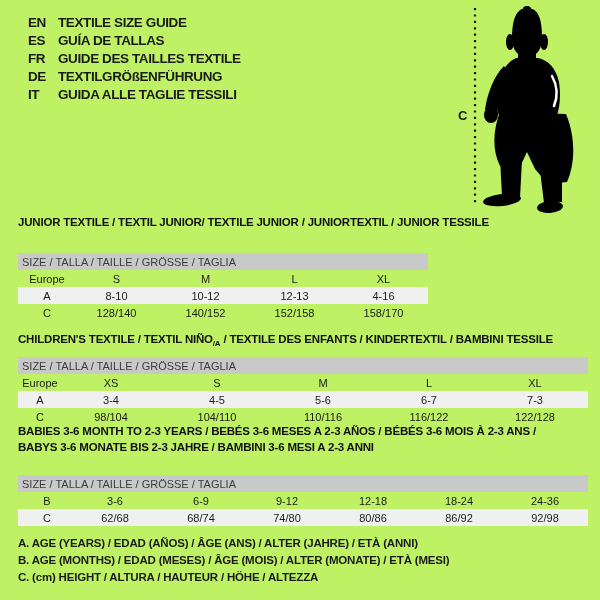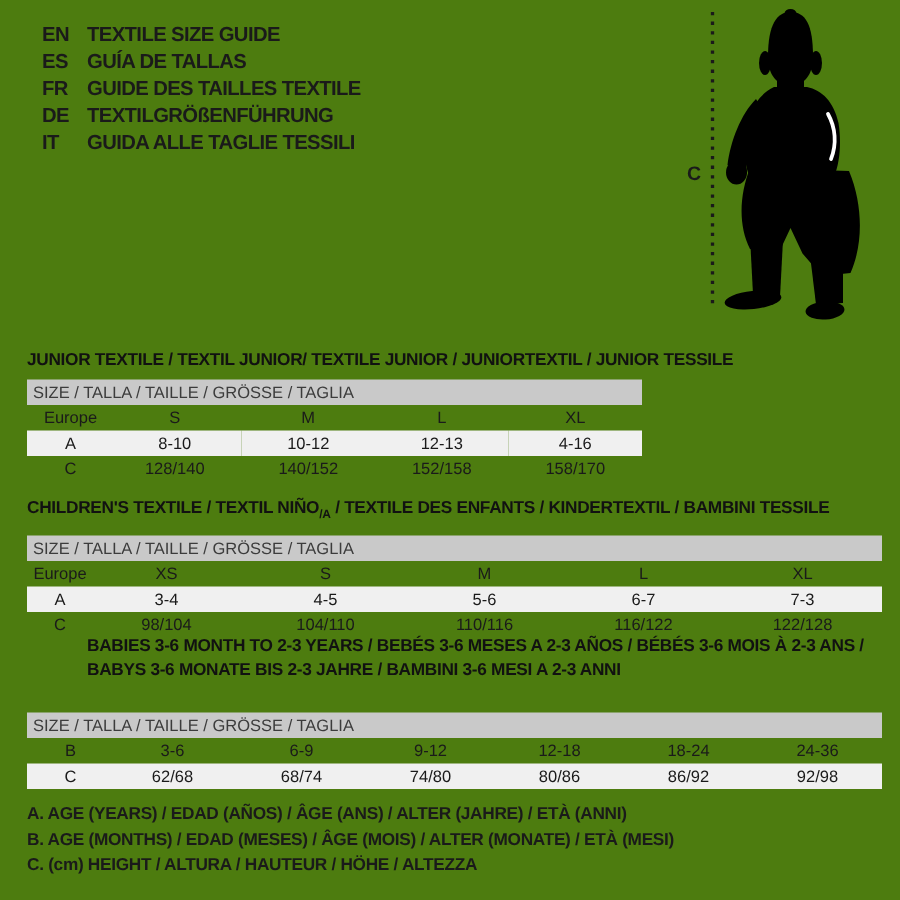--- a/index.html
+++ b/index.html
@@ -6,7 +6,7 @@
   * { box-sizing: border-box; }
   html,body { margin:0; padding:0; }
   body { width:600px; height:600px; background:#fff; font-family:"Liberation Sans", sans-serif; color:var(--ink); }
-  .sheet { position:relative; width:600px; height:600px; background:#4d7c0f; overflow:hidden; }
+  .sheet { position:relative; width:600px; height:600px; background:#bef264; overflow:hidden; }
 
   
   .lang-list { position:absolute; left:28px; top:13px; }

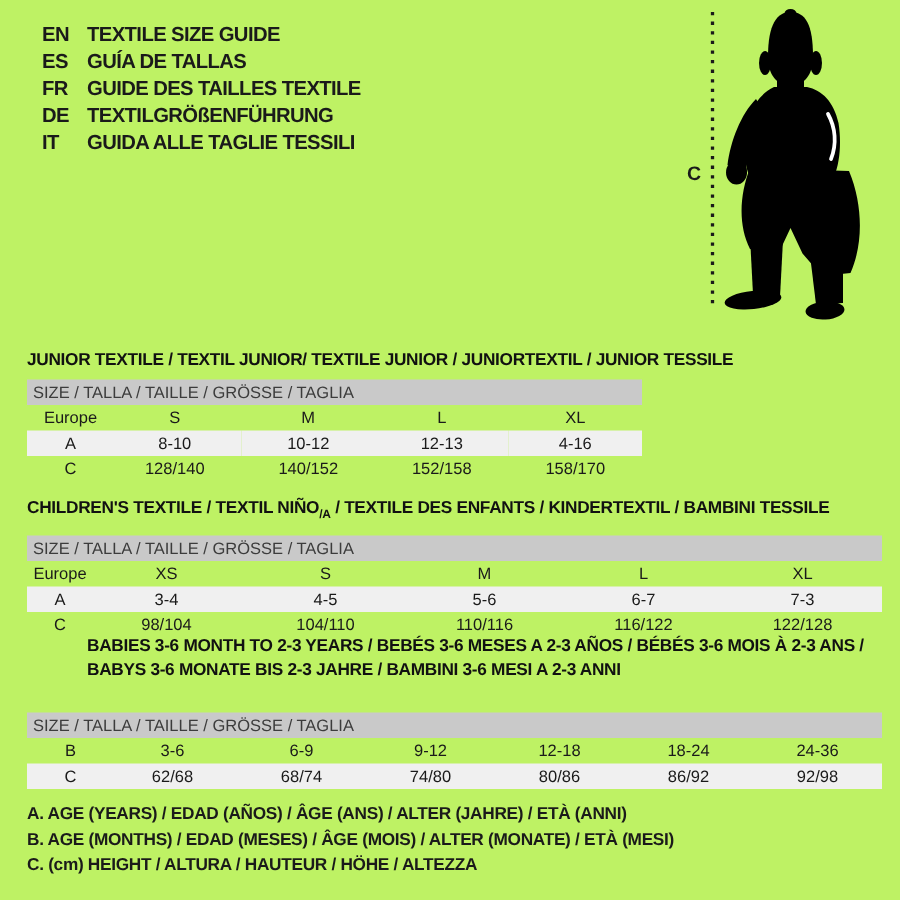--- a/index.html
+++ b/index.html
@@ -23,7 +23,7 @@
 
   
   .tbl-title { position:absolute; left:18px; font-weight:bold; font-size:11.5px; letter-spacing:-0.2px; line-height:14px; white-space:nowrap; color:#111; }
-  .tbl-title.t1 { top:233px; }
+  .tbl-title.t1 { top:215px; }
   .tbl-title.t2 { top:304px;margin-top:28px; }
   .tbl-title.t3 { top:424px; line-height:15.5px;margin-left:40px; }
   .subsc { font-size:8px; vertical-align:sub; }

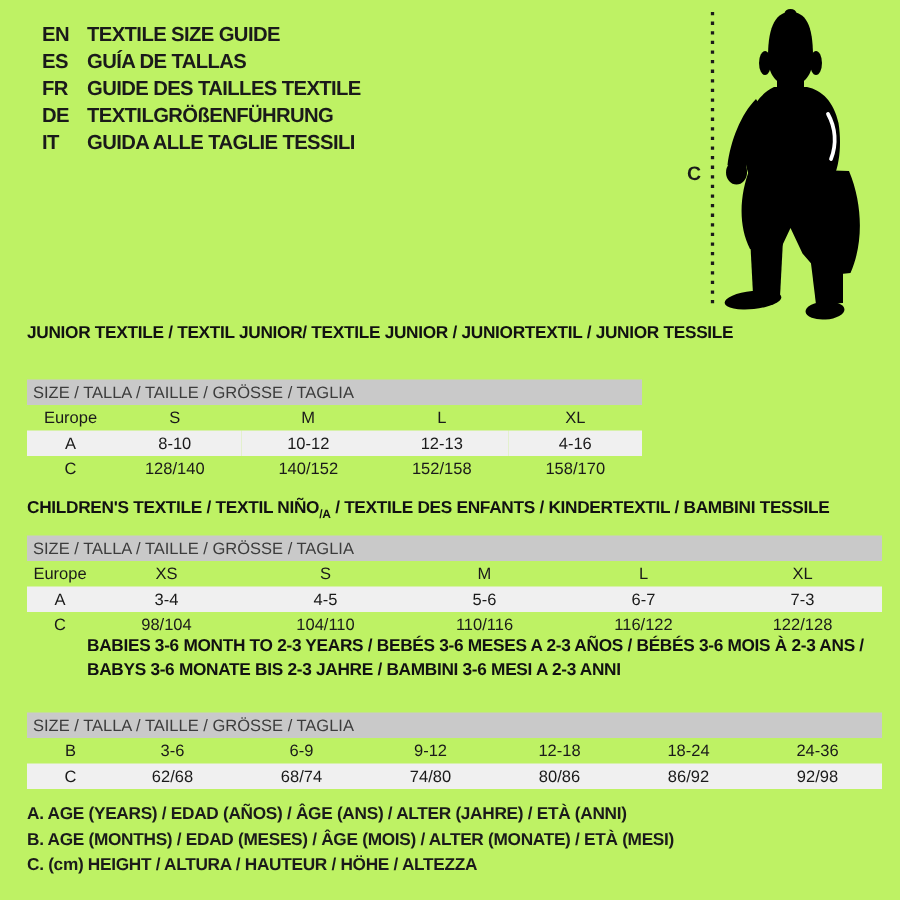--- a/index.html
+++ b/index.html
@@ -25,7 +25,7 @@
   .tbl-title { position:absolute; left:18px; font-weight:bold; font-size:11.5px; letter-spacing:-0.2px; line-height:14px; white-space:nowrap; color:#111; }
   .tbl-title.t1 { top:215px; }
   .tbl-title.t2 { top:304px;margin-top:28px; }
-  .tbl-title.t3 { top:424px; line-height:15.5px;margin-left:40px; }
+  .tbl-title.t3 { top:424px; line-height:15.5px; }
   .subsc { font-size:8px; vertical-align:sub; }
 
   

